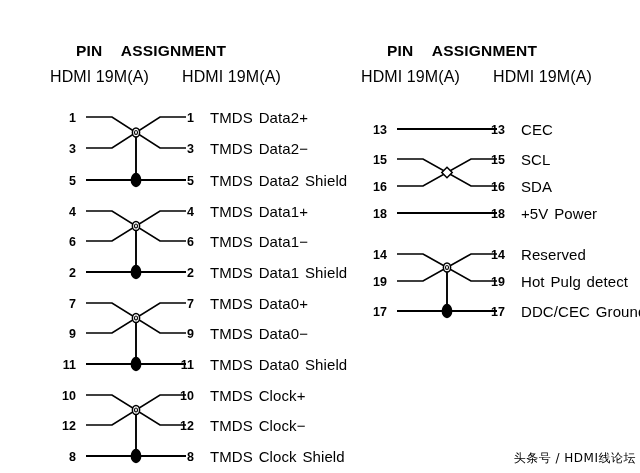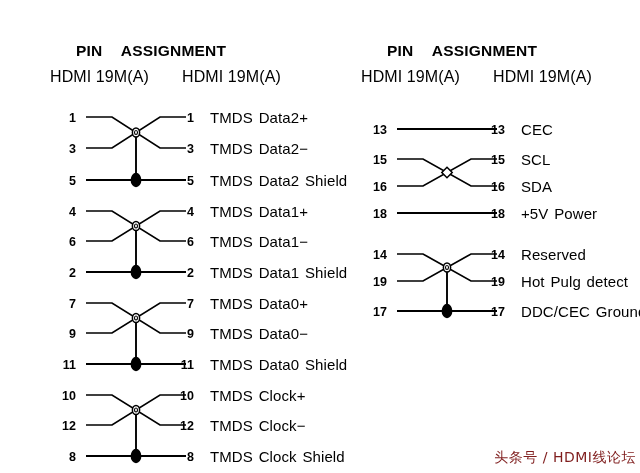--- a/index.html
+++ b/index.html
@@ -57,8 +57,8 @@
     position: absolute;
     right: 8px;
     bottom: 6px;
-    font-size: 14px;
-    color: #7f1d1d;
+    font-size: 12px;
+    color: #000000;
     letter-spacing: 0.5px;
     white-space: pre;
     font-family: "DejaVu Sans", sans-serif;

